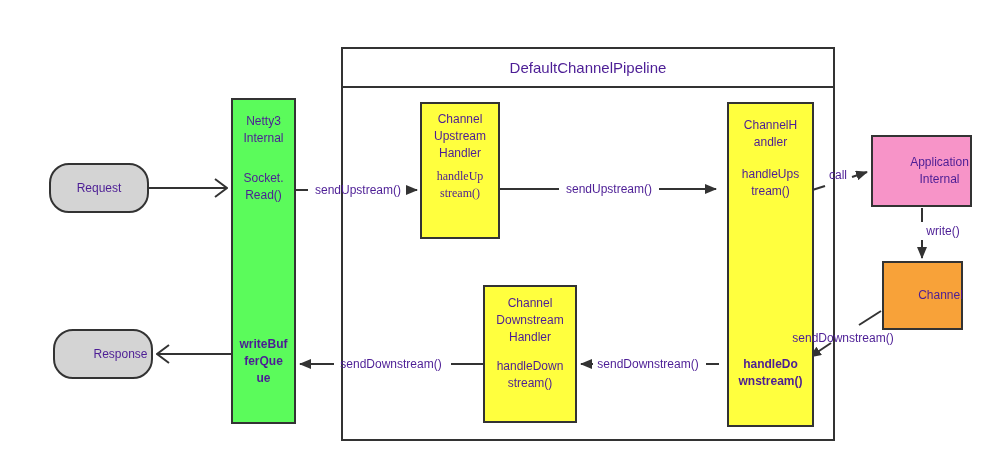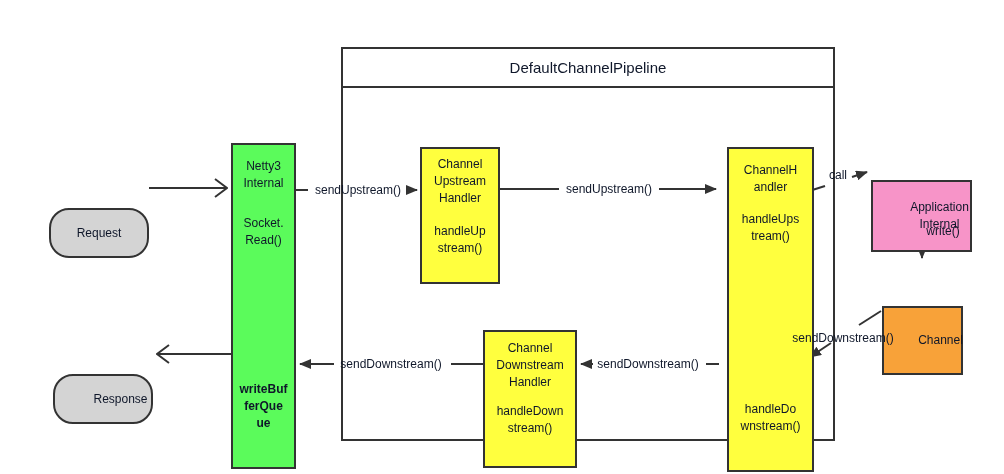--- a/index.html
+++ b/index.html
@@ -6,7 +6,7 @@
   .canvas {
     position:relative; width:1004px; height:474px;
     font-family:"Liberation Sans", sans-serif;
-    color:#0f172a; overflow:hidden; background:#ffffff;
+    color:#4c1d95; overflow:hidden; background:#ffffff;
   }
   .node { position:absolute; box-sizing:border-box; border:2px solid #333333;margin-top:45px; }
   .pill { border-radius:20px; display:flex; align-items:center; justify-content:center; font-size:12px; }

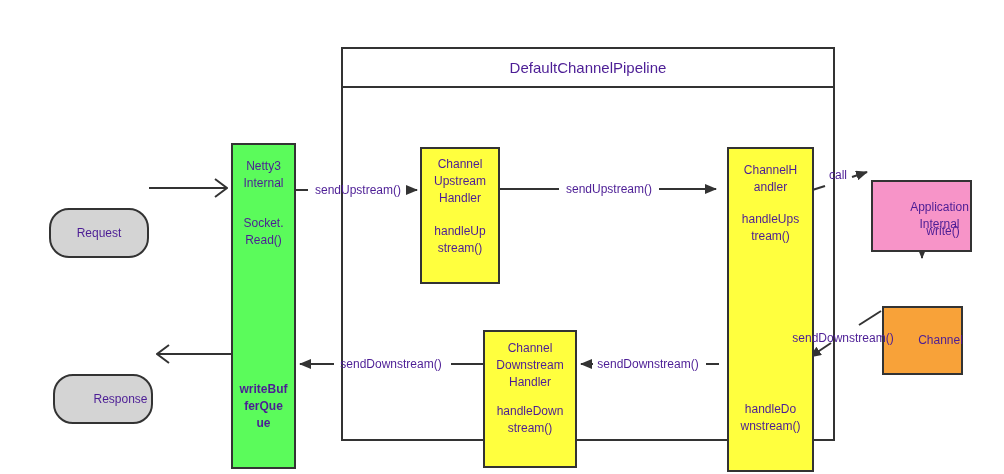--- a/index.html
+++ b/index.html
@@ -8,7 +8,7 @@
     font-family:"Liberation Sans", sans-serif;
     color:#4c1d95; overflow:hidden; background:#ffffff;
   }
-  .node { position:absolute; box-sizing:border-box; border:2px solid #333333;margin-top:45px; }
+  .node { position:absolute; box-sizing:border-box; border:2px solid #333333; }
   .pill { border-radius:20px; display:flex; align-items:center; justify-content:center; font-size:12px; }
   .centered { display:flex; align-items:center; justify-content:center; text-align:center; font-size:12px; white-space:pre-line; line-height:17px;padding-left:36px; }
   .block { position:absolute; left:0; right:0; text-align:center; font-size:12px; line-height:17px; white-space:pre-line; }

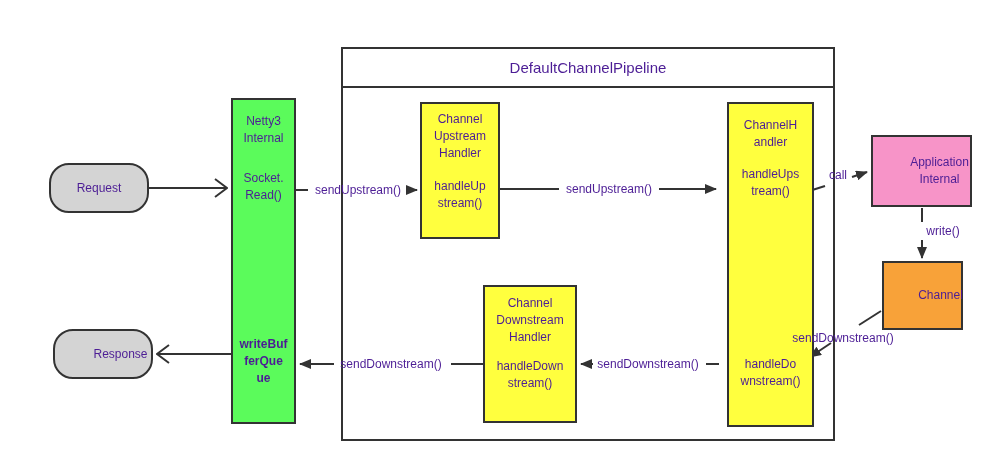--- a/index.html
+++ b/index.html
@@ -92,7 +92,7 @@
     <div class="block" style="top:7px;">Channel
 Upstream
 Handler</div>
-    <div class="block" style="top:74px;">handleUp
+    <div class="block" style="top:64px;font-family:Liberation Serif, serif;">handleUp
 stream()</div>
   </div>
 

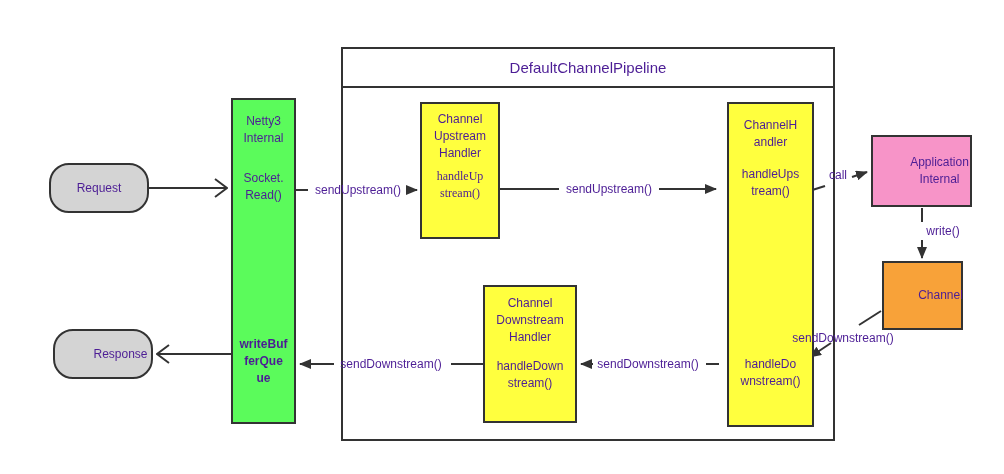--- a/index.html
+++ b/index.html
@@ -101,7 +101,7 @@
 andler</div>
     <div class="block" style="top:62px;">handleUps
 tream()</div>
-    <div class="block" style="top:252px;">handleDo
+    <div class="block" style="top:252px;font-weight:bold;">handleDo
 wnstream()</div>
   </div>
 

